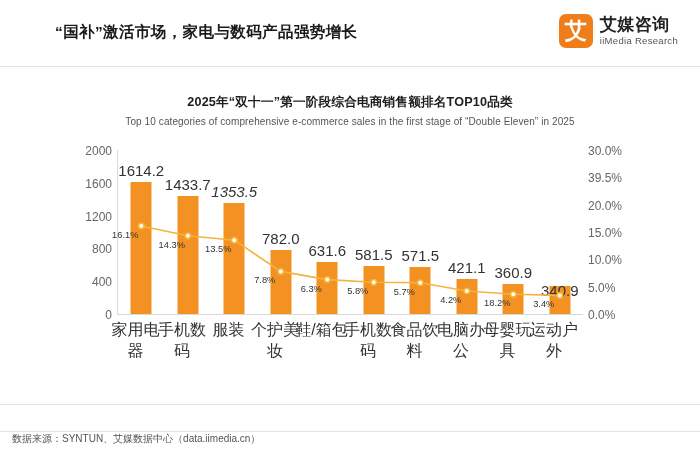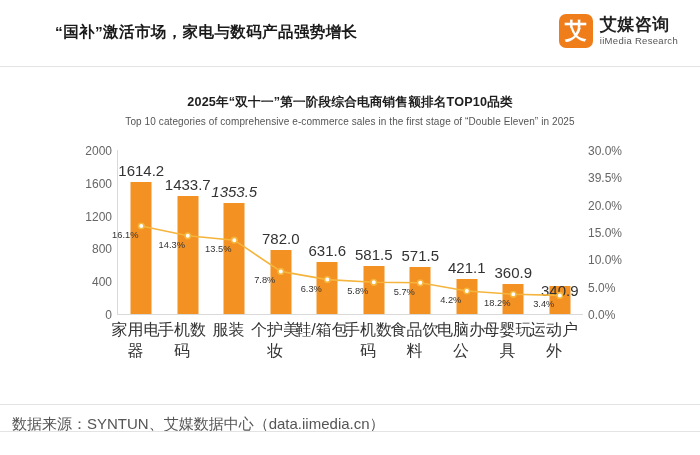--- a/index.html
+++ b/index.html
@@ -90,7 +90,7 @@
 
   
   .foot-rule{position:absolute;left:0;top:404px;width:700px;height:1px;background:#e3e3e3;}
-  .foot-src{position:absolute;left:12px;top:415px;font-size:15px;color:#555;}
+  .foot-src{position:absolute;left:12px;top:432px;font-size:10px;color:#555;}
   .foot-note{position:absolute;left:400px;top:415px;font-size:8.7px;color:#555;}
   .foot-rule2{position:absolute;left:0;top:431px;width:700px;height:1px;background:#e3e3e3;}
   .foot-bar{position:absolute;left:0;top:432px;width:700px;height:23px;}

